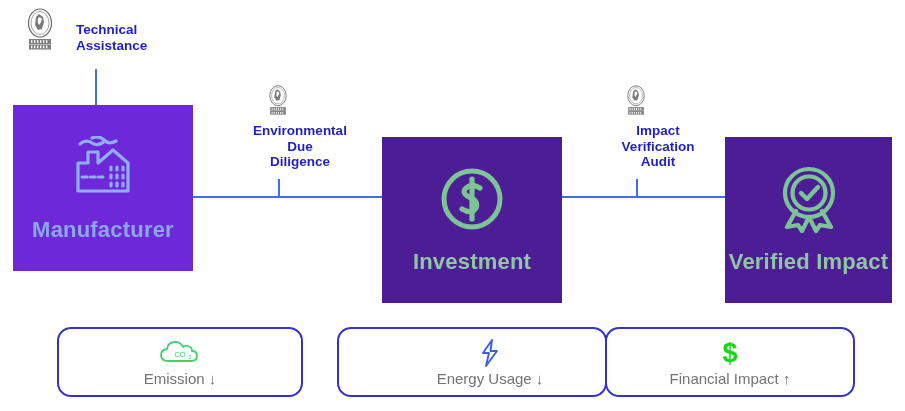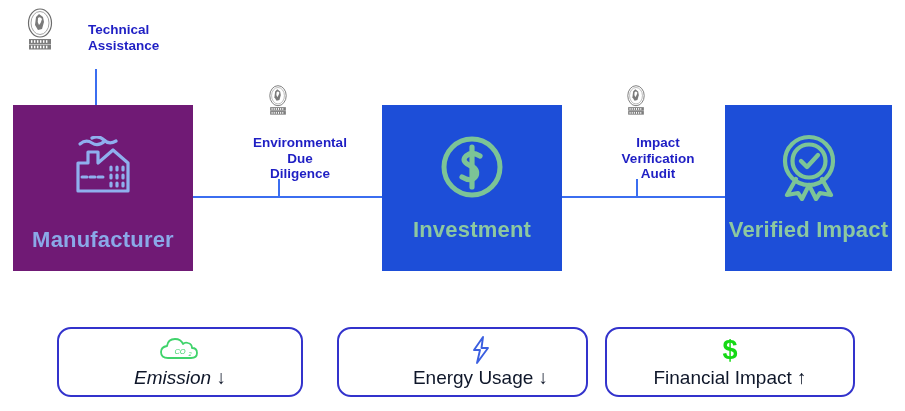--- a/index.html
+++ b/index.html
@@ -45,7 +45,6 @@
     position:absolute;
     display:flex;flex-direction:column;align-items:center;
     text-align:center;
-    gap:12px;
   }
   .service .svc-text{
     color:#1f1fc4;

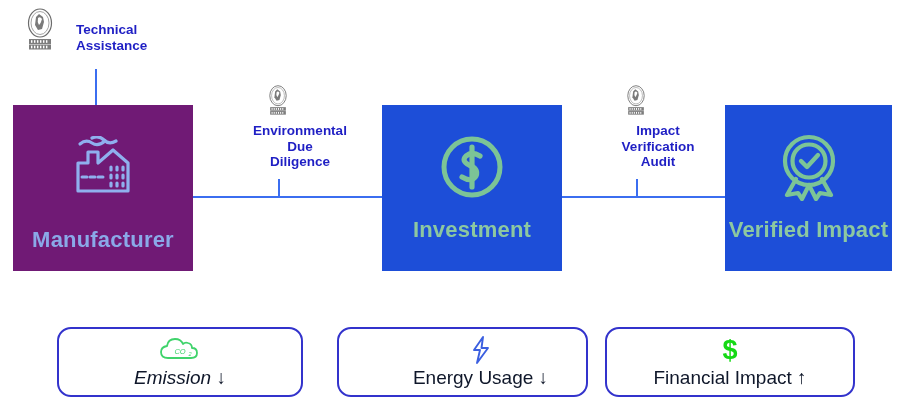--- a/index.html
+++ b/index.html
@@ -31,7 +31,7 @@
     letter-spacing:.2px;
     white-space:nowrap;
   }
-  .box-blue{background:#701a75;gap:10px;}
+  .box-blue{background:#6d28d9;}
   .box-blue .stage-label{color:#8aa9e8;}
   .box-green{background:#1d4ed8;}
   .box-green .stage-label{color:#8dc8a0;}

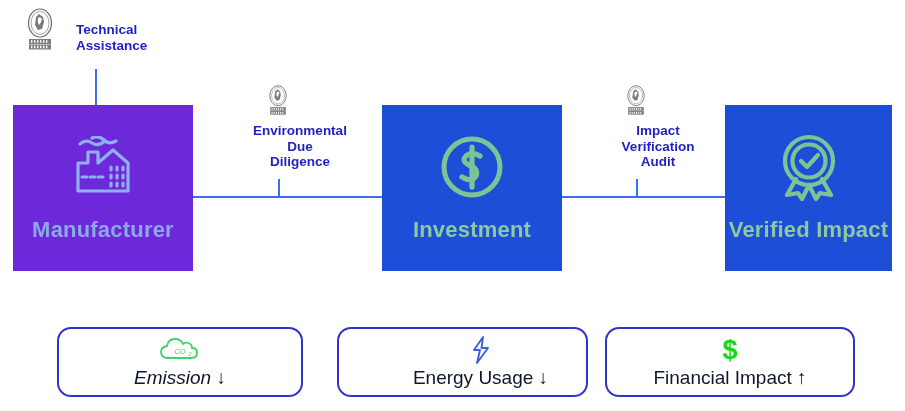--- a/index.html
+++ b/index.html
@@ -33,7 +33,7 @@
   }
   .box-blue{background:#6d28d9;}
   .box-blue .stage-label{color:#8aa9e8;}
-  .box-green{background:#1d4ed8;}
+  .box-green{background:#4c1d95;margin-top:32px;}
   .box-green .stage-label{color:#8dc8a0;}
 
   

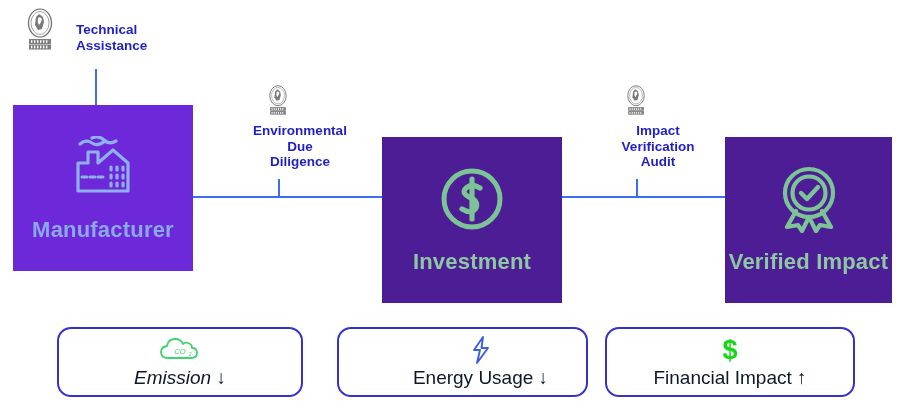--- a/index.html
+++ b/index.html
@@ -235,7 +235,7 @@
     <span class="stage-label">Verified Impact</span>
   </div>
 
-  <div class="card" style="left:57px;top:327px;width:246px;height:70px;font-style:italic;">
+  <div class="card" style="left:57px;top:327px;width:246px;height:70px;">
     <span class="card-icon">
       <svg width="44" height="28" viewBox="0 0 44 28" fill="none" stroke="#3fd36b" stroke-width="1.8" stroke-linecap="round" stroke-linejoin="round">
         <path d="M10 22 q-7 0 -7 -6 q0 -5 6 -6 q1 -7 8 -7 q6 0 8 5 q2 -2 5 -1 q4 1 4 5 q5 0 5 5 q0 5 -6 5 Z"></path>

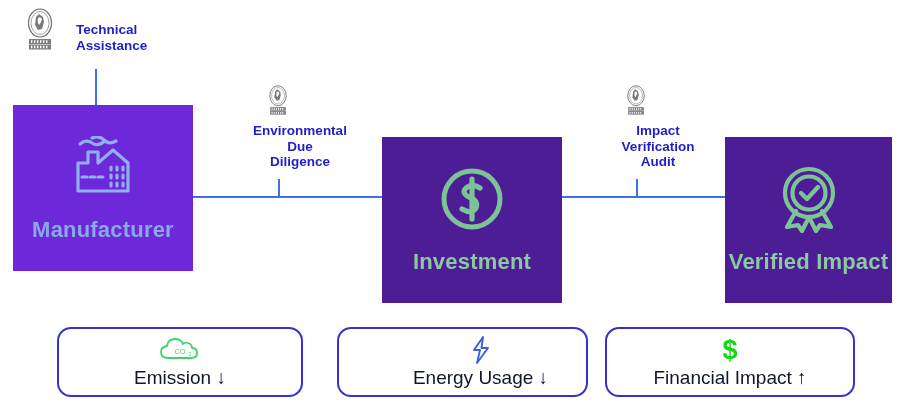--- a/index.html
+++ b/index.html
@@ -72,8 +72,8 @@
     margin-bottom:2px;
   }
   .card .card-label{
-    font-size:19px;
-    color:#0f172a;
+    font-size:15px;
+    color:#737373;
     white-space:nowrap;
   }
   .dollar-glyph{

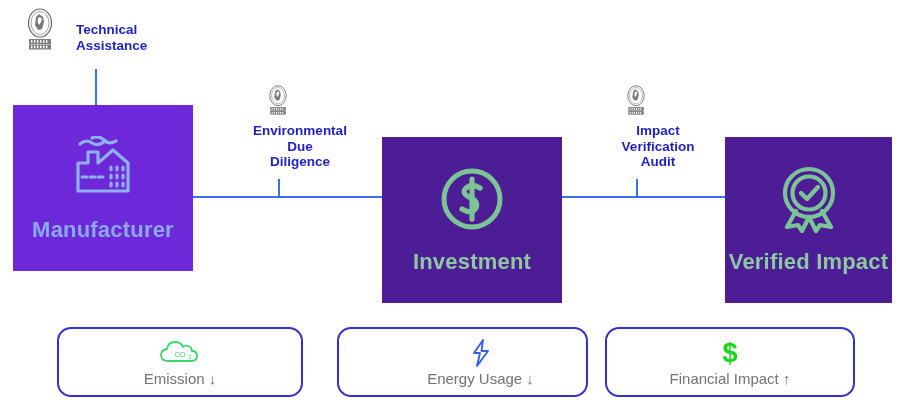--- a/index.html
+++ b/index.html
@@ -246,7 +246,7 @@
     <span class="card-label">Emission ↓</span>
   </div>
 
-  <div class="card" style="left:337px;top:327px;width:251px;height:70px;padding-left:36px;">
+  <div class="card" style="left:337px;top:327px;width:270px;height:70px;padding-left:36px;">
     <span class="card-icon">
       <svg width="24" height="30" viewBox="0 0 24 30" fill="none" stroke="#3b5fe0" stroke-width="1.9" stroke-linecap="round" stroke-linejoin="round">
         <path d="M14 2 L5 15 L11 15 L8 28 L19 13 L12.5 13 Z"></path>

